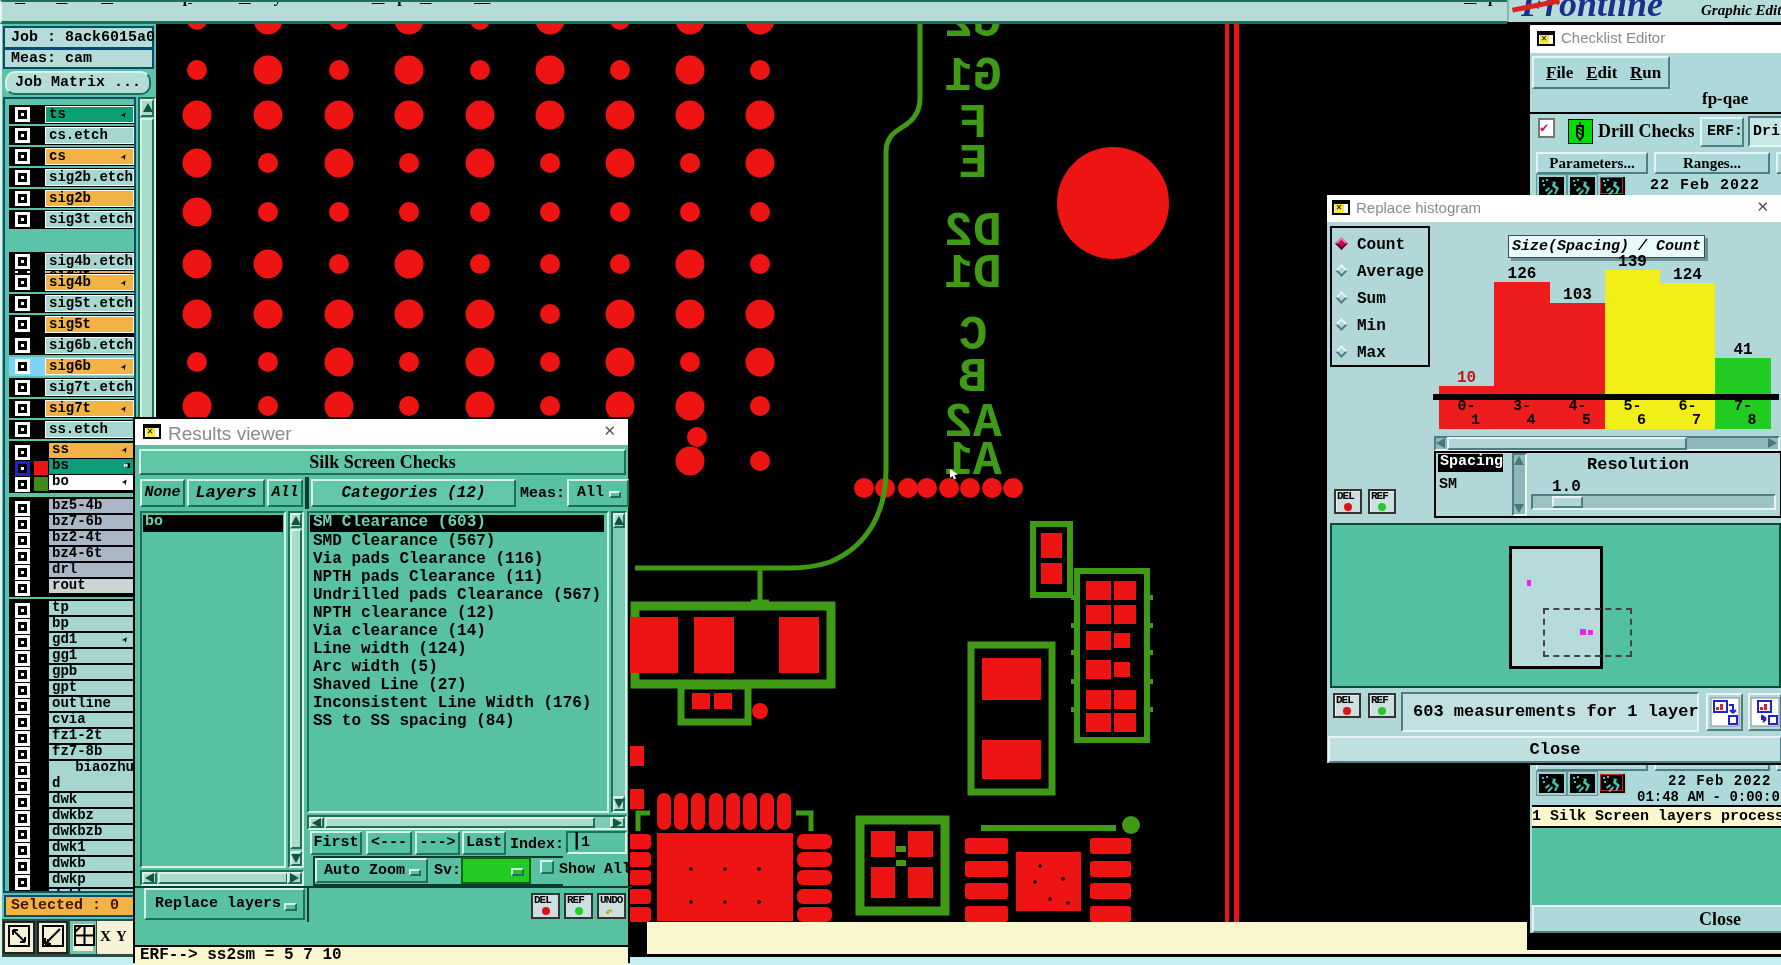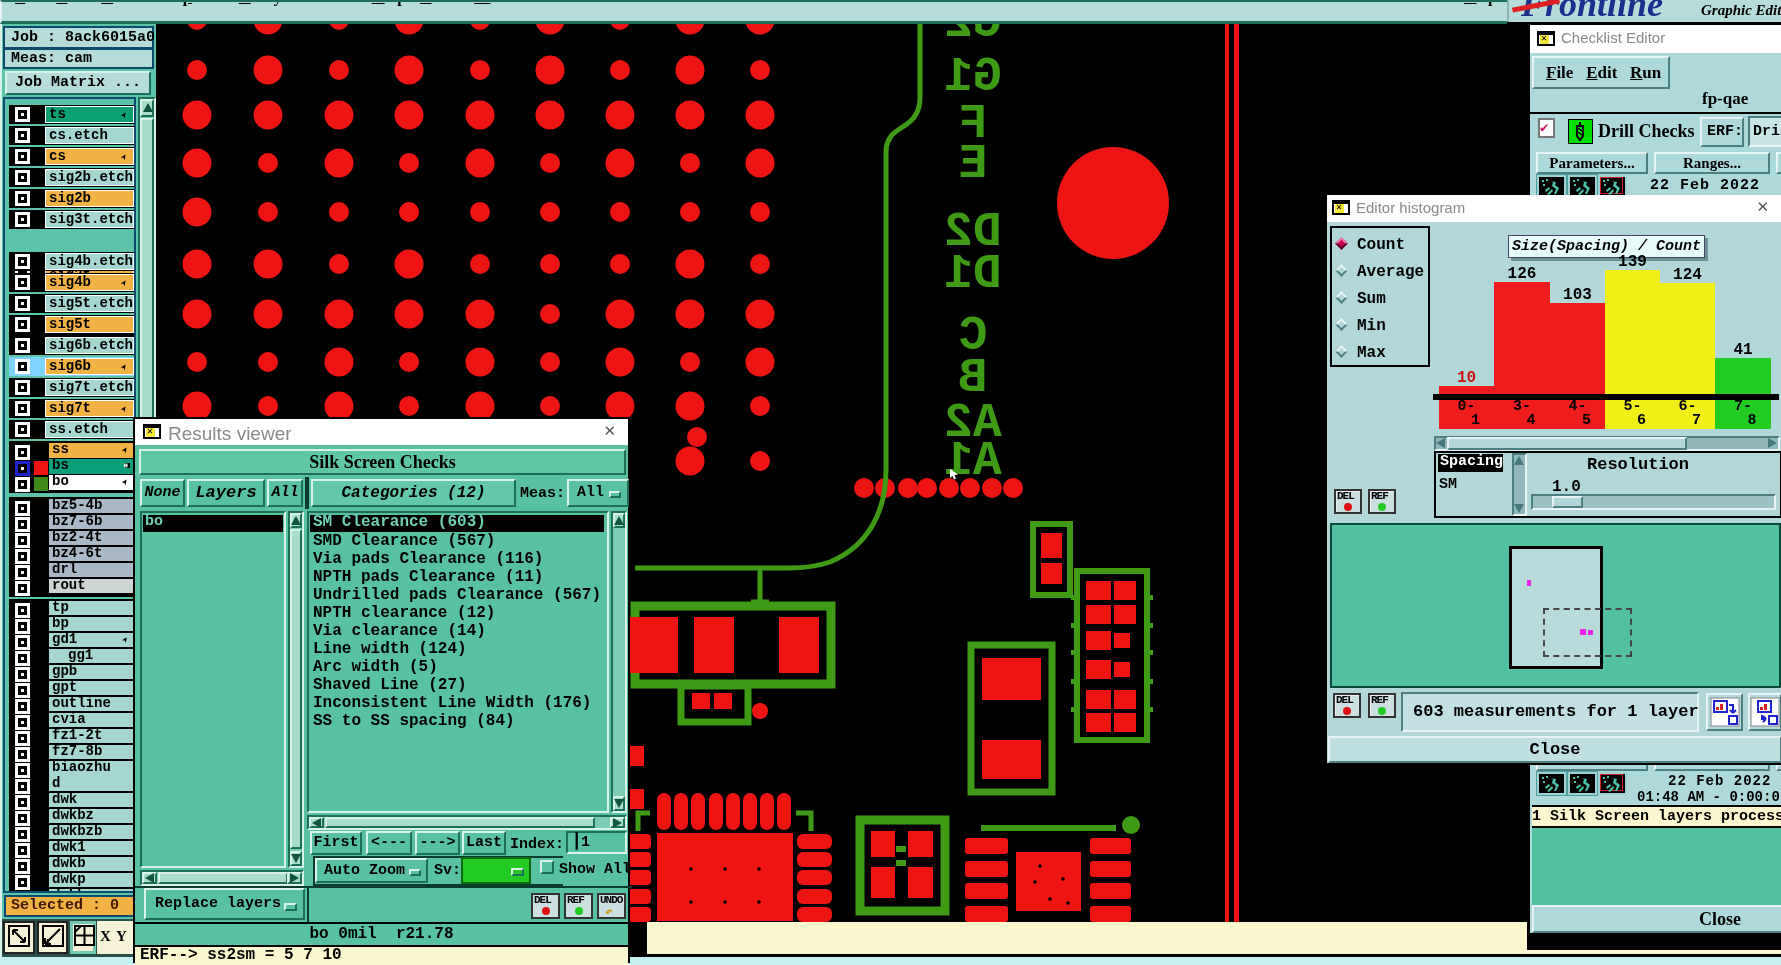--- a/index.html
+++ b/index.html
@@ -229,7 +229,7 @@
 <div class="abs" style="left:0;top:24px;width:156px;height:933px;background:#5cc3ab;z-index:6;border-left:2px solid #d8f2e9;">
 <div class="bk" style="position:absolute;left:1px;top:2px;width:151px;height:23px;background:#b5dcd8;font-size:15px;line-height:19px;padding-left:6px;white-space:pre;">Job : 8ack6015a0</div>
 <div class="bk" style="position:absolute;left:1px;top:24px;width:151px;height:21px;background:#b5dcd8;font-size:15px;line-height:17px;padding-left:6px;">Meas: cam</div>
-<div class="rz" style="position:absolute;left:3px;top:47px;width:146px;height:24px;background:#b5dcd8;font-size:15px;line-height:20px;padding-left:8px;white-space:pre;">Job Matrix ...</div>
+<div class="rz" style="position:absolute;left:3px;top:47px;width:146px;height:24px;background:#b5dcd8;font-size:15px;line-height:20px;padding-left:8px;white-space:pre;border-radius:10px;">Job Matrix ...</div>
 <div class="bk" style="position:absolute;left:1px;top:73px;width:133px;height:796px;background:#5cc3ab;overflow:hidden;">
 <div style="position:absolute;left:4px;top:6px;width:125px;height:19px;background:#000;">
         <span style="position:absolute;left:6px;top:2px;width:15px;height:15px;background:#000;border:3px solid #fff;">

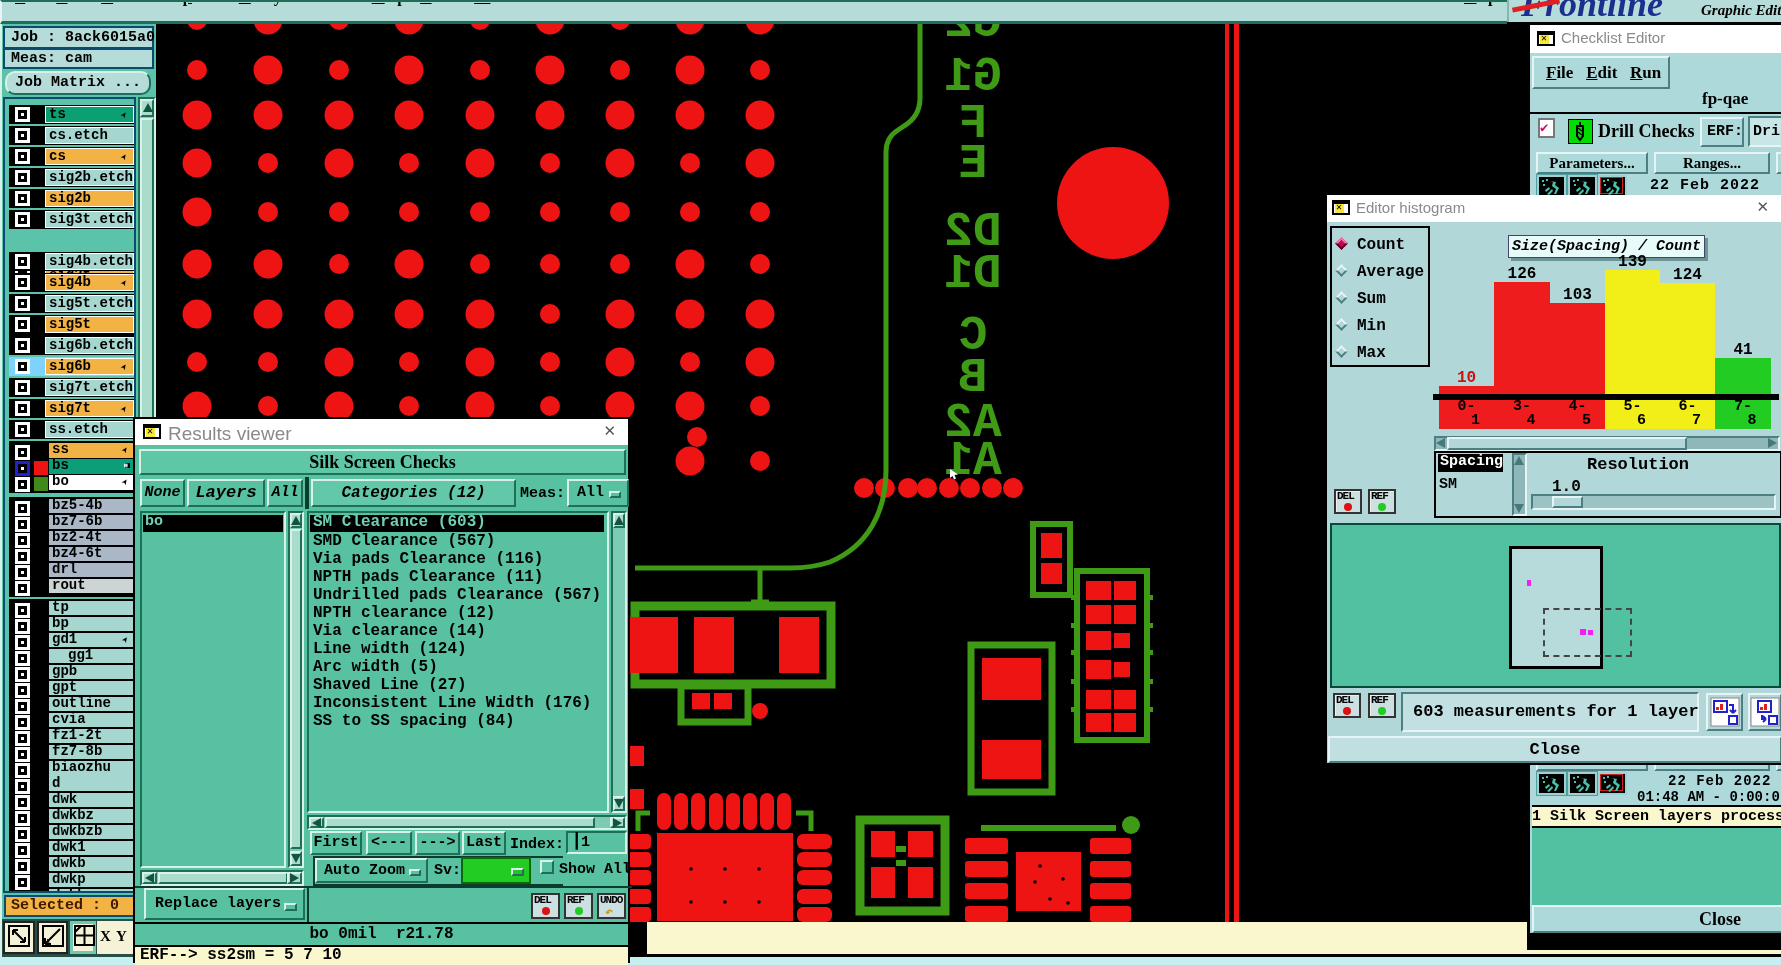--- a/index.html
+++ b/index.html
@@ -626,7 +626,7 @@
 <div class="abs" style="left:1325px;top:195px;width:456px;height:570px;background:#b2d7d9;z-index:7;border-left:2px solid #000;border-bottom:2px solid #000;">
 <div style="position:absolute;left:0;top:0;width:454px;height:27px;background:#fff;">
       <span style="position:absolute;left:5px;top:5px;"><span style="display:inline-block;width:18px;height:15px;background:#fff;border:2px solid #000;position:relative;vertical-align:-2px;"><span style="position:absolute;left:0;top:0;width:100%;height:2px;background:#000;"></span><span style="position:absolute;left:1px;top:2px;width:9px;height:9px;background:#f7e838;"></span><span style="position:absolute;left:2px;top:1px;font-size:10px;line-height:10px;color:#000;">✕</span></span></span>
-      <span style="position:absolute;left:29px;top:4px;font-size:15px;font-weight:normal;color:#8a8a8a;font-family:'Liberation Sans',sans-serif;">Editor histogram</span>
+      <span style="position:absolute;left:29px;top:4px;font-size:15px;font-weight:normal;color:#8a8a8a;font-family:'Liberation Sans',sans-serif;">Replace histogram</span>
       <span style="position:absolute;right:12px;top:3px;font-size:15px;font-weight:normal;color:#555;font-family:'Liberation Sans',sans-serif;">✕</span>
     </div>
 <div style="position:absolute;left:3px;top:31px;width:100px;height:141px;border:2px solid #000;background:#b2d7d9;"></div>

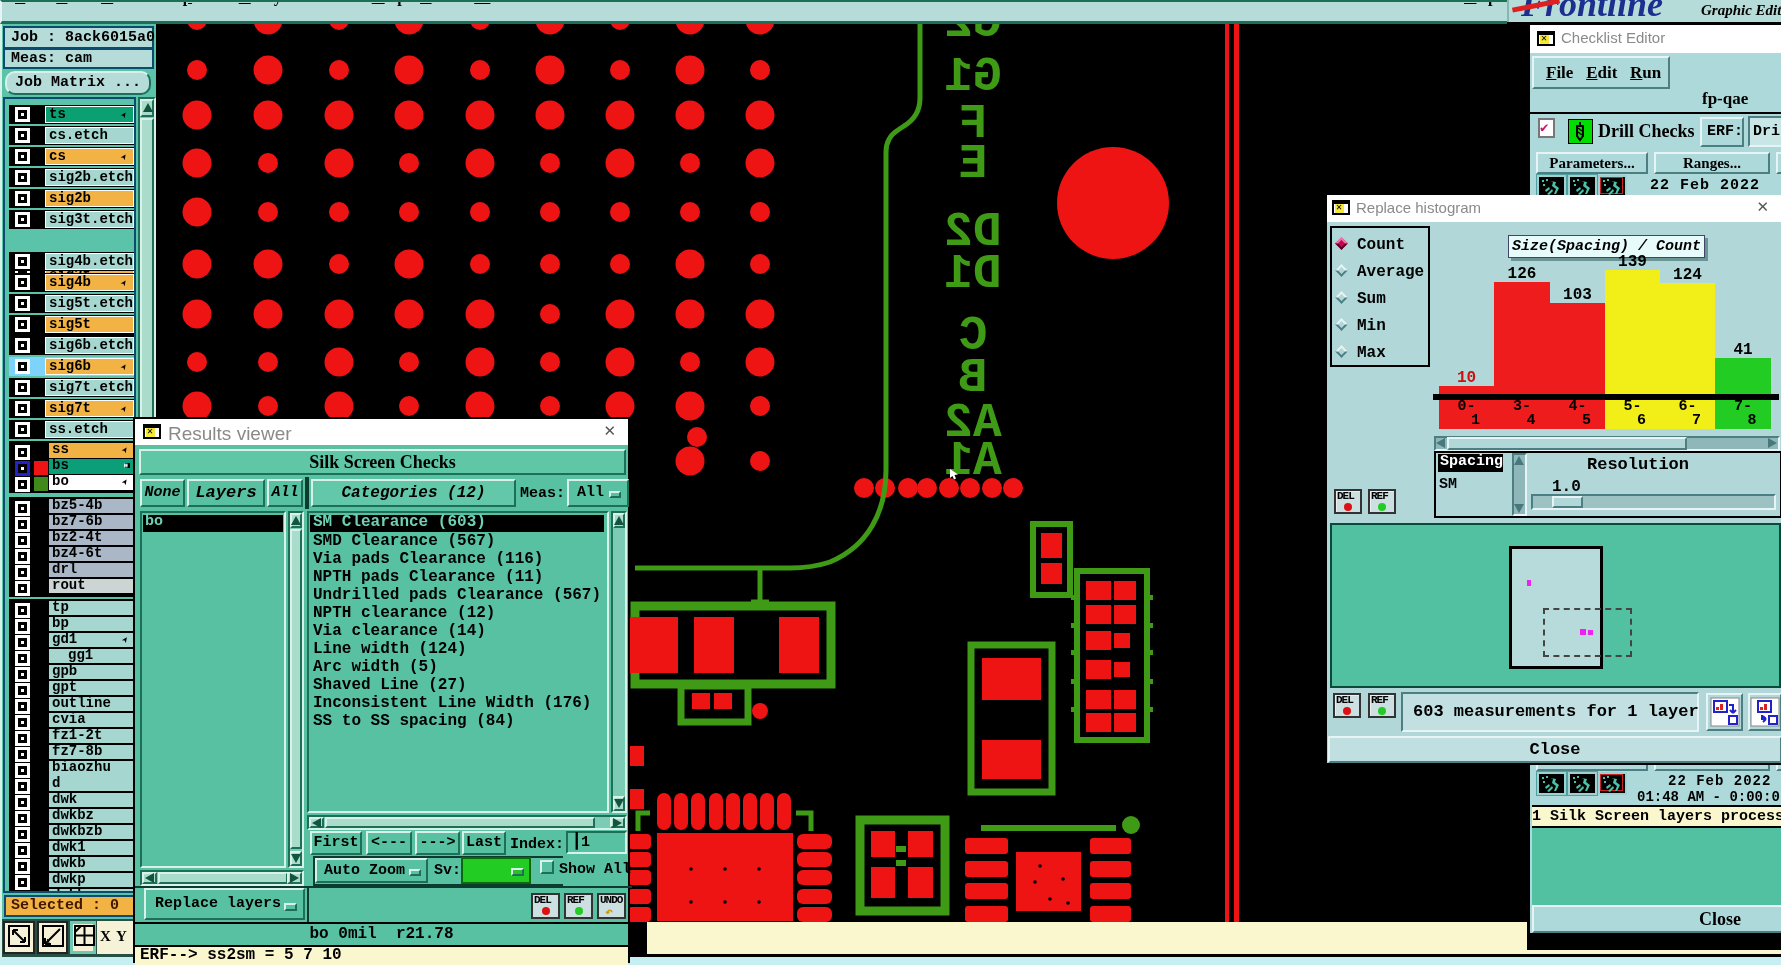--- a/index.html
+++ b/index.html
@@ -408,7 +408,7 @@
         <span style="position:absolute;left:6px;top:2px;width:15px;height:15px;background:#000;border:3px solid #fff;">
           <span style="position:absolute;left:2px;top:2px;width:5px;height:5px;background:#fff;border:1px solid #000;"></span>
         </span>
-        <div style="position:absolute;left:40px;top:0px;width:85px;height:14px;background:#a5d6cf;font-size:14px;line-height:12px;padding-left:19px;">gg1</div>
+        <div style="position:absolute;left:40px;top:0px;width:85px;height:14px;background:#a5d6cf;font-size:14px;line-height:12px;padding-left:3px;">gg1</div>
       </div>
 <div style="position:absolute;left:4px;top:566px;width:125px;height:16px;">
         <span style="position:absolute;left:6px;top:2px;width:15px;height:15px;background:#000;border:3px solid #fff;">

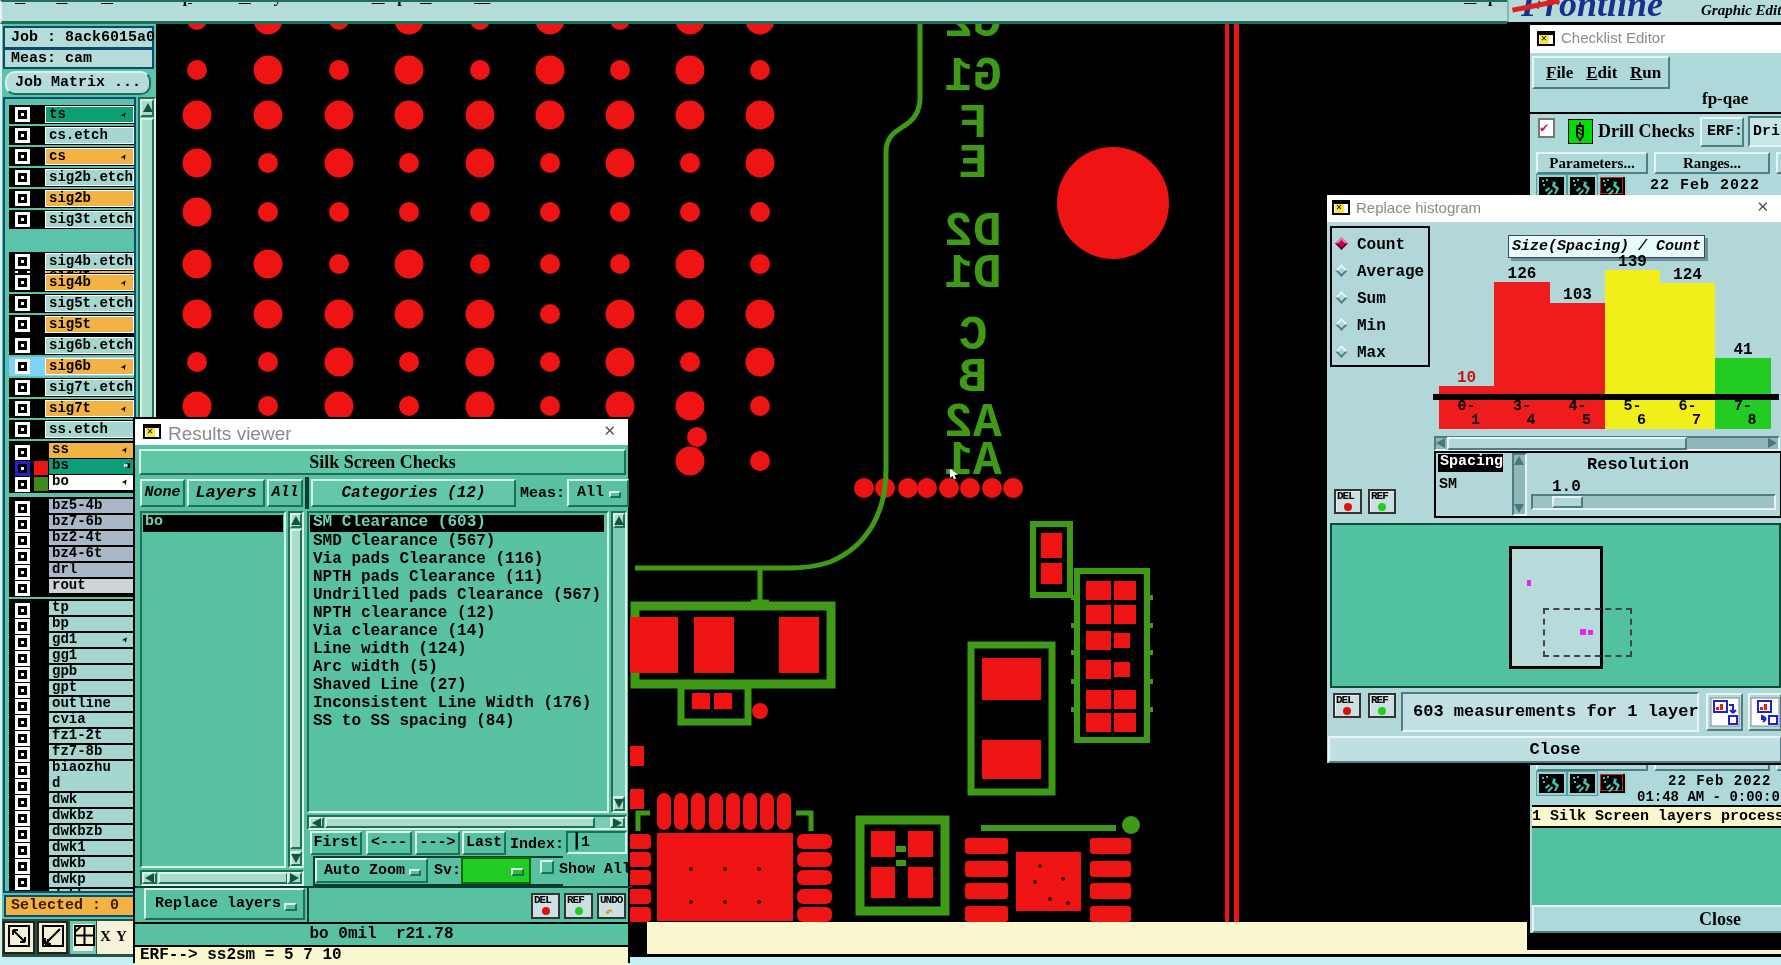--- a/index.html
+++ b/index.html
@@ -450,7 +450,7 @@
         <span style="position:absolute;left:6px;top:2px;width:15px;height:15px;background:#000;border:3px solid #fff;">
           <span style="position:absolute;left:2px;top:2px;width:5px;height:5px;background:#fff;border:1px solid #000;"></span>
         </span>
-        <div style="position:absolute;left:40px;top:0px;width:85px;height:16px;background:#a5d6cf;font-size:14px;line-height:12px;padding-left:3px;">biaozhu</div>
+        <div style="position:absolute;left:40px;top:0px;width:85px;height:16px;background:#a5d6cf;font-size:14px;line-height:12px;padding-left:3px;text-align:right;">biaozhu</div>
       </div>
 <div style="position:absolute;left:4px;top:678px;width:125px;height:16px;">
         <span style="position:absolute;left:6px;top:2px;width:15px;height:15px;background:#000;border:3px solid #fff;">

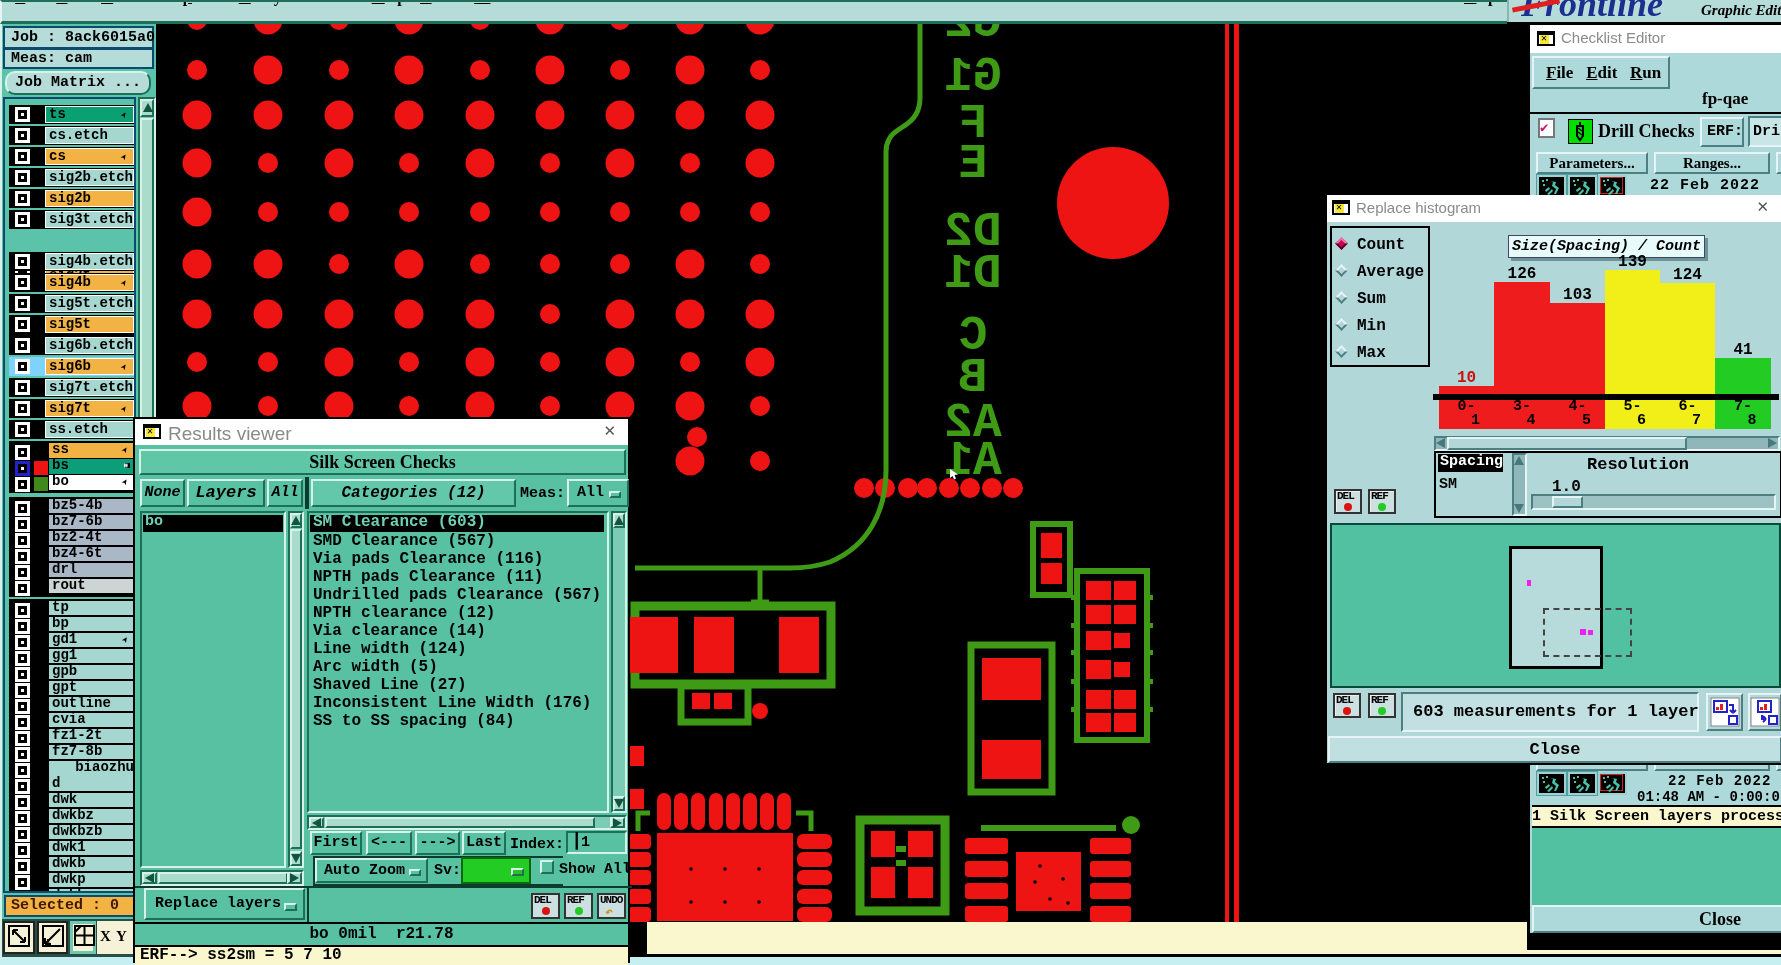--- a/index.html
+++ b/index.html
@@ -813,7 +813,6 @@
       <span style="position:absolute;left:1px;top:-1px;font-size:11px;letter-spacing:-1px;">UNDO</span>
       <span style="position:absolute;left:6px;top:9px;font-size:13px;color:#cc9900;">↶</span>
     </div>
-<div style="position:absolute;left:0px;top:503px;width:493px;height:23px;background:#57c1a1;border-top:2px solid #000;font-size:16px;line-height:20px;text-align:center;white-space:pre;">bo 0mil  r21.78</div>
 <div style="position:absolute;left:0px;top:526px;width:493px;height:20px;background:#faf7cf;border-top:2px solid #000;font-size:16px;line-height:16px;padding-left:5px;white-space:pre;">ERF--&gt; ss2sm = 5 7 10</div>
 </div>
 </body></html>

